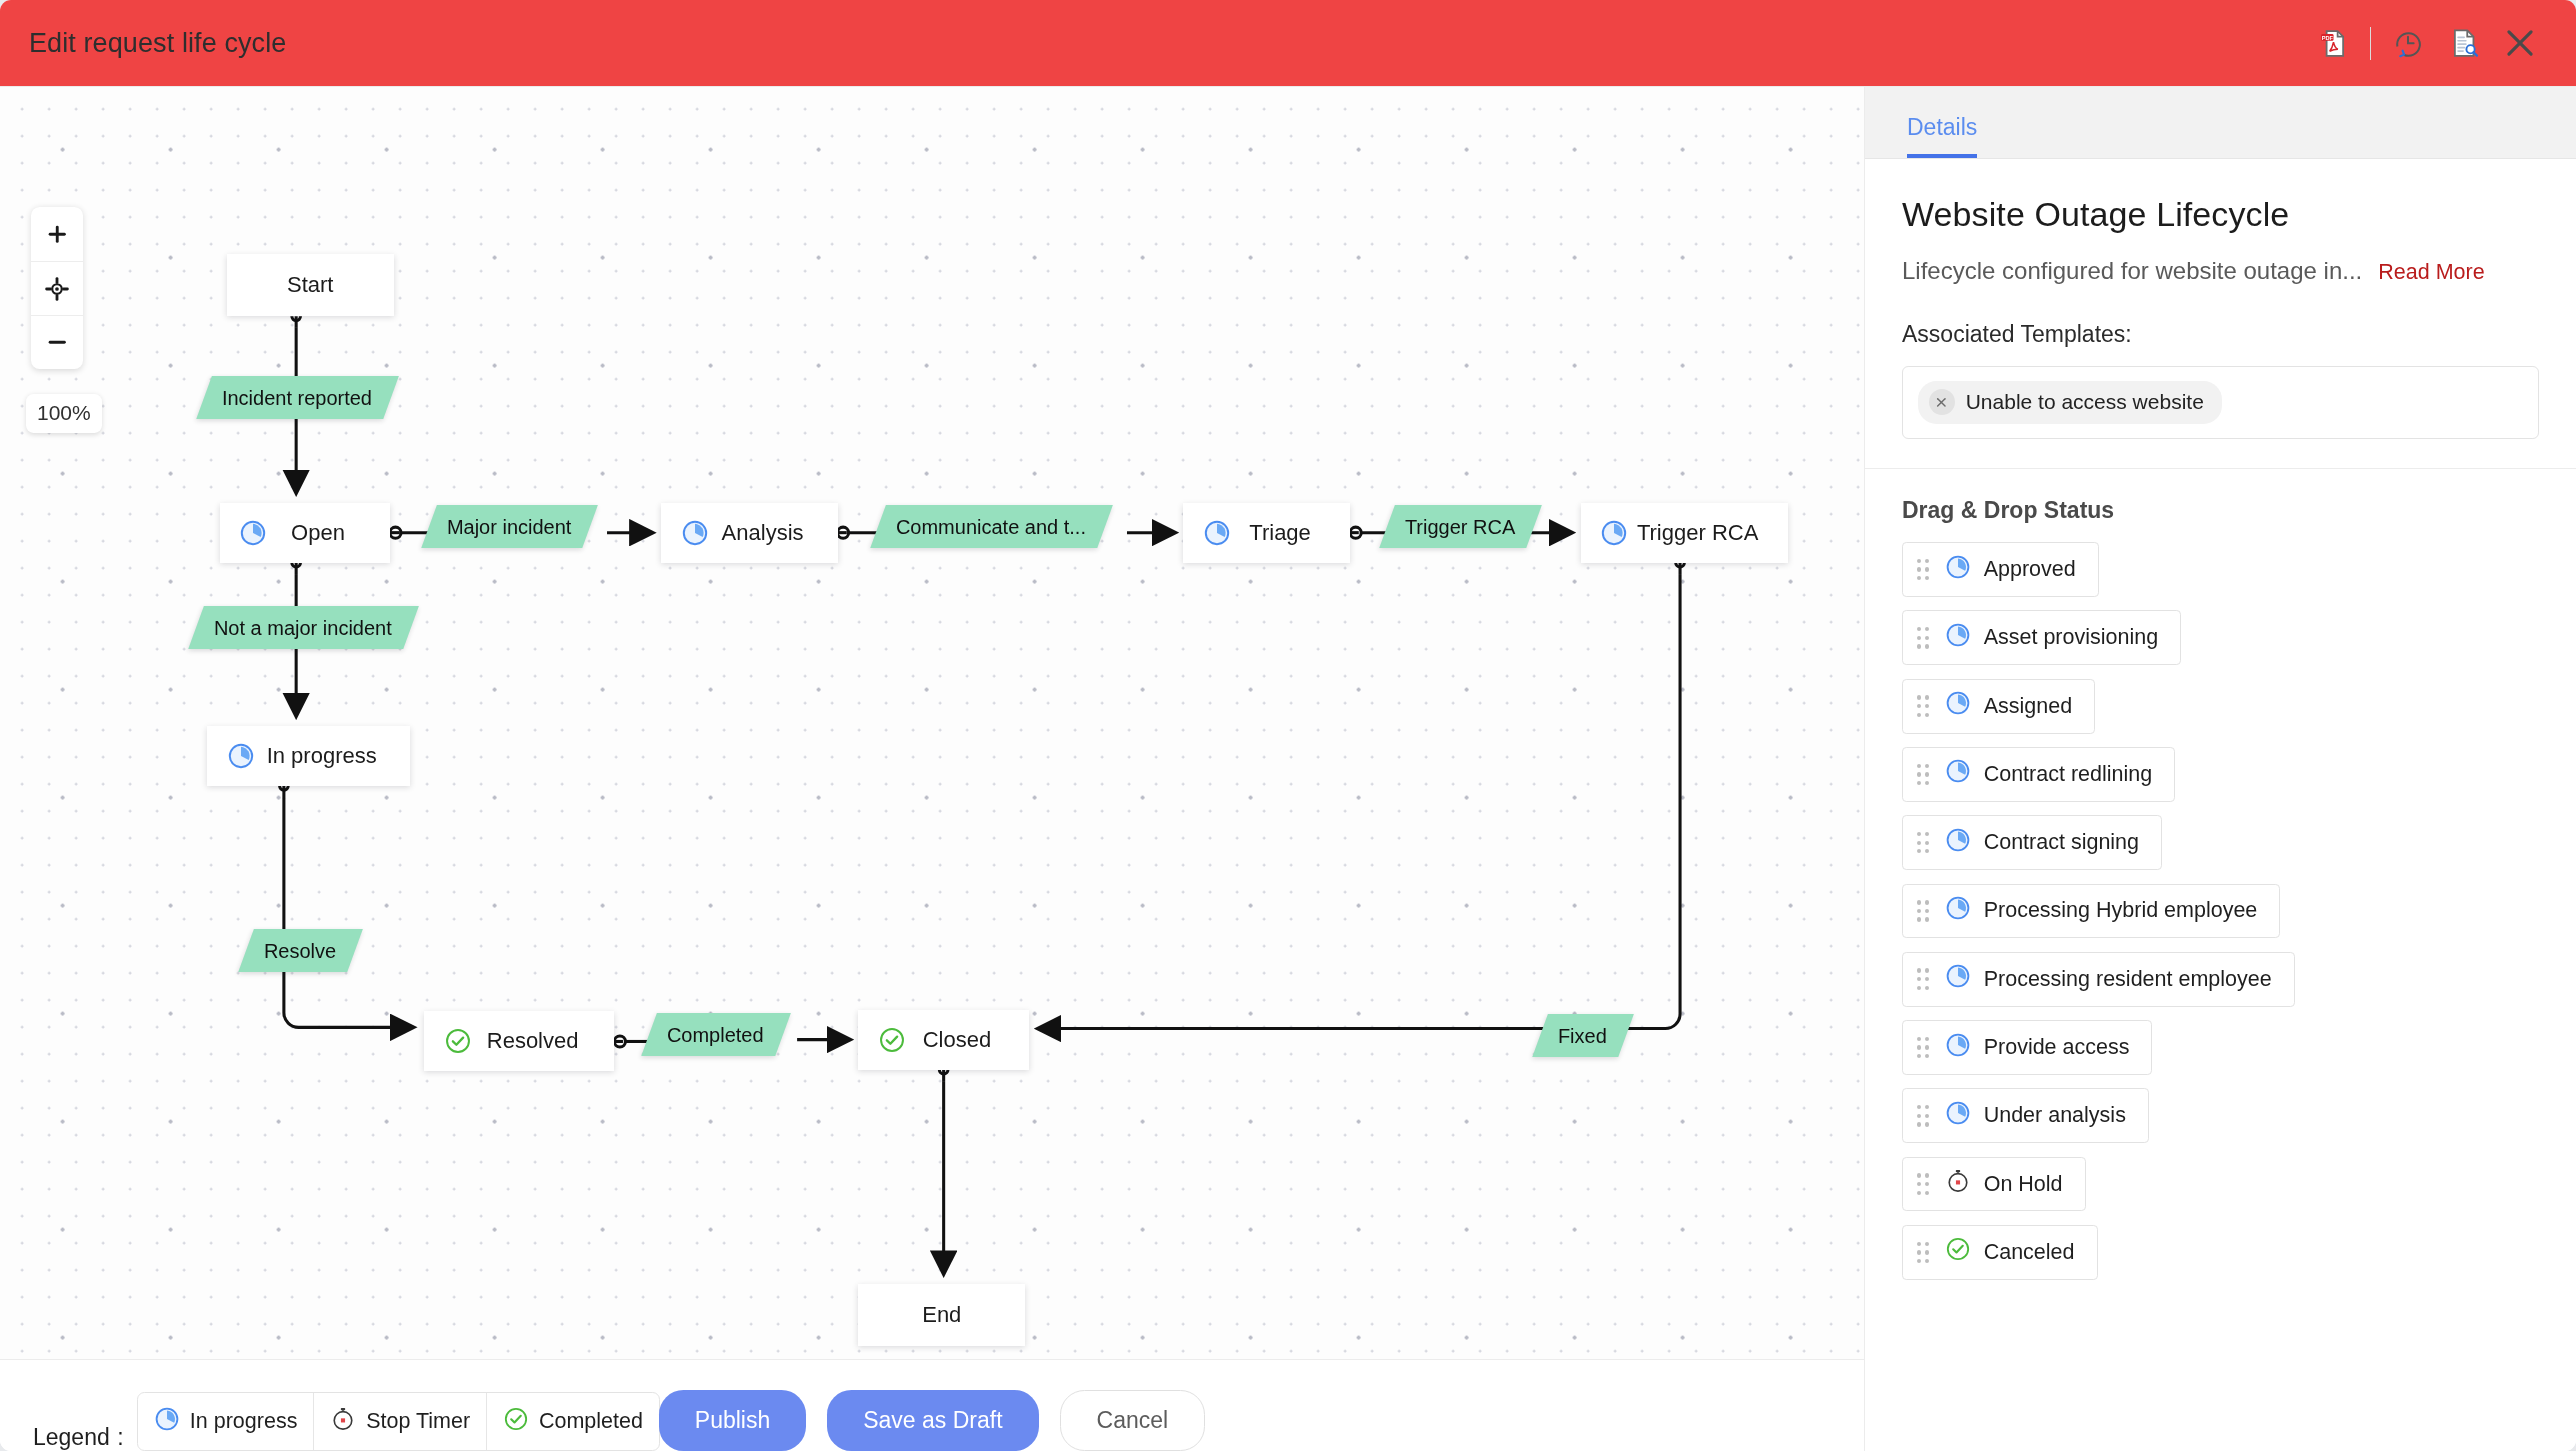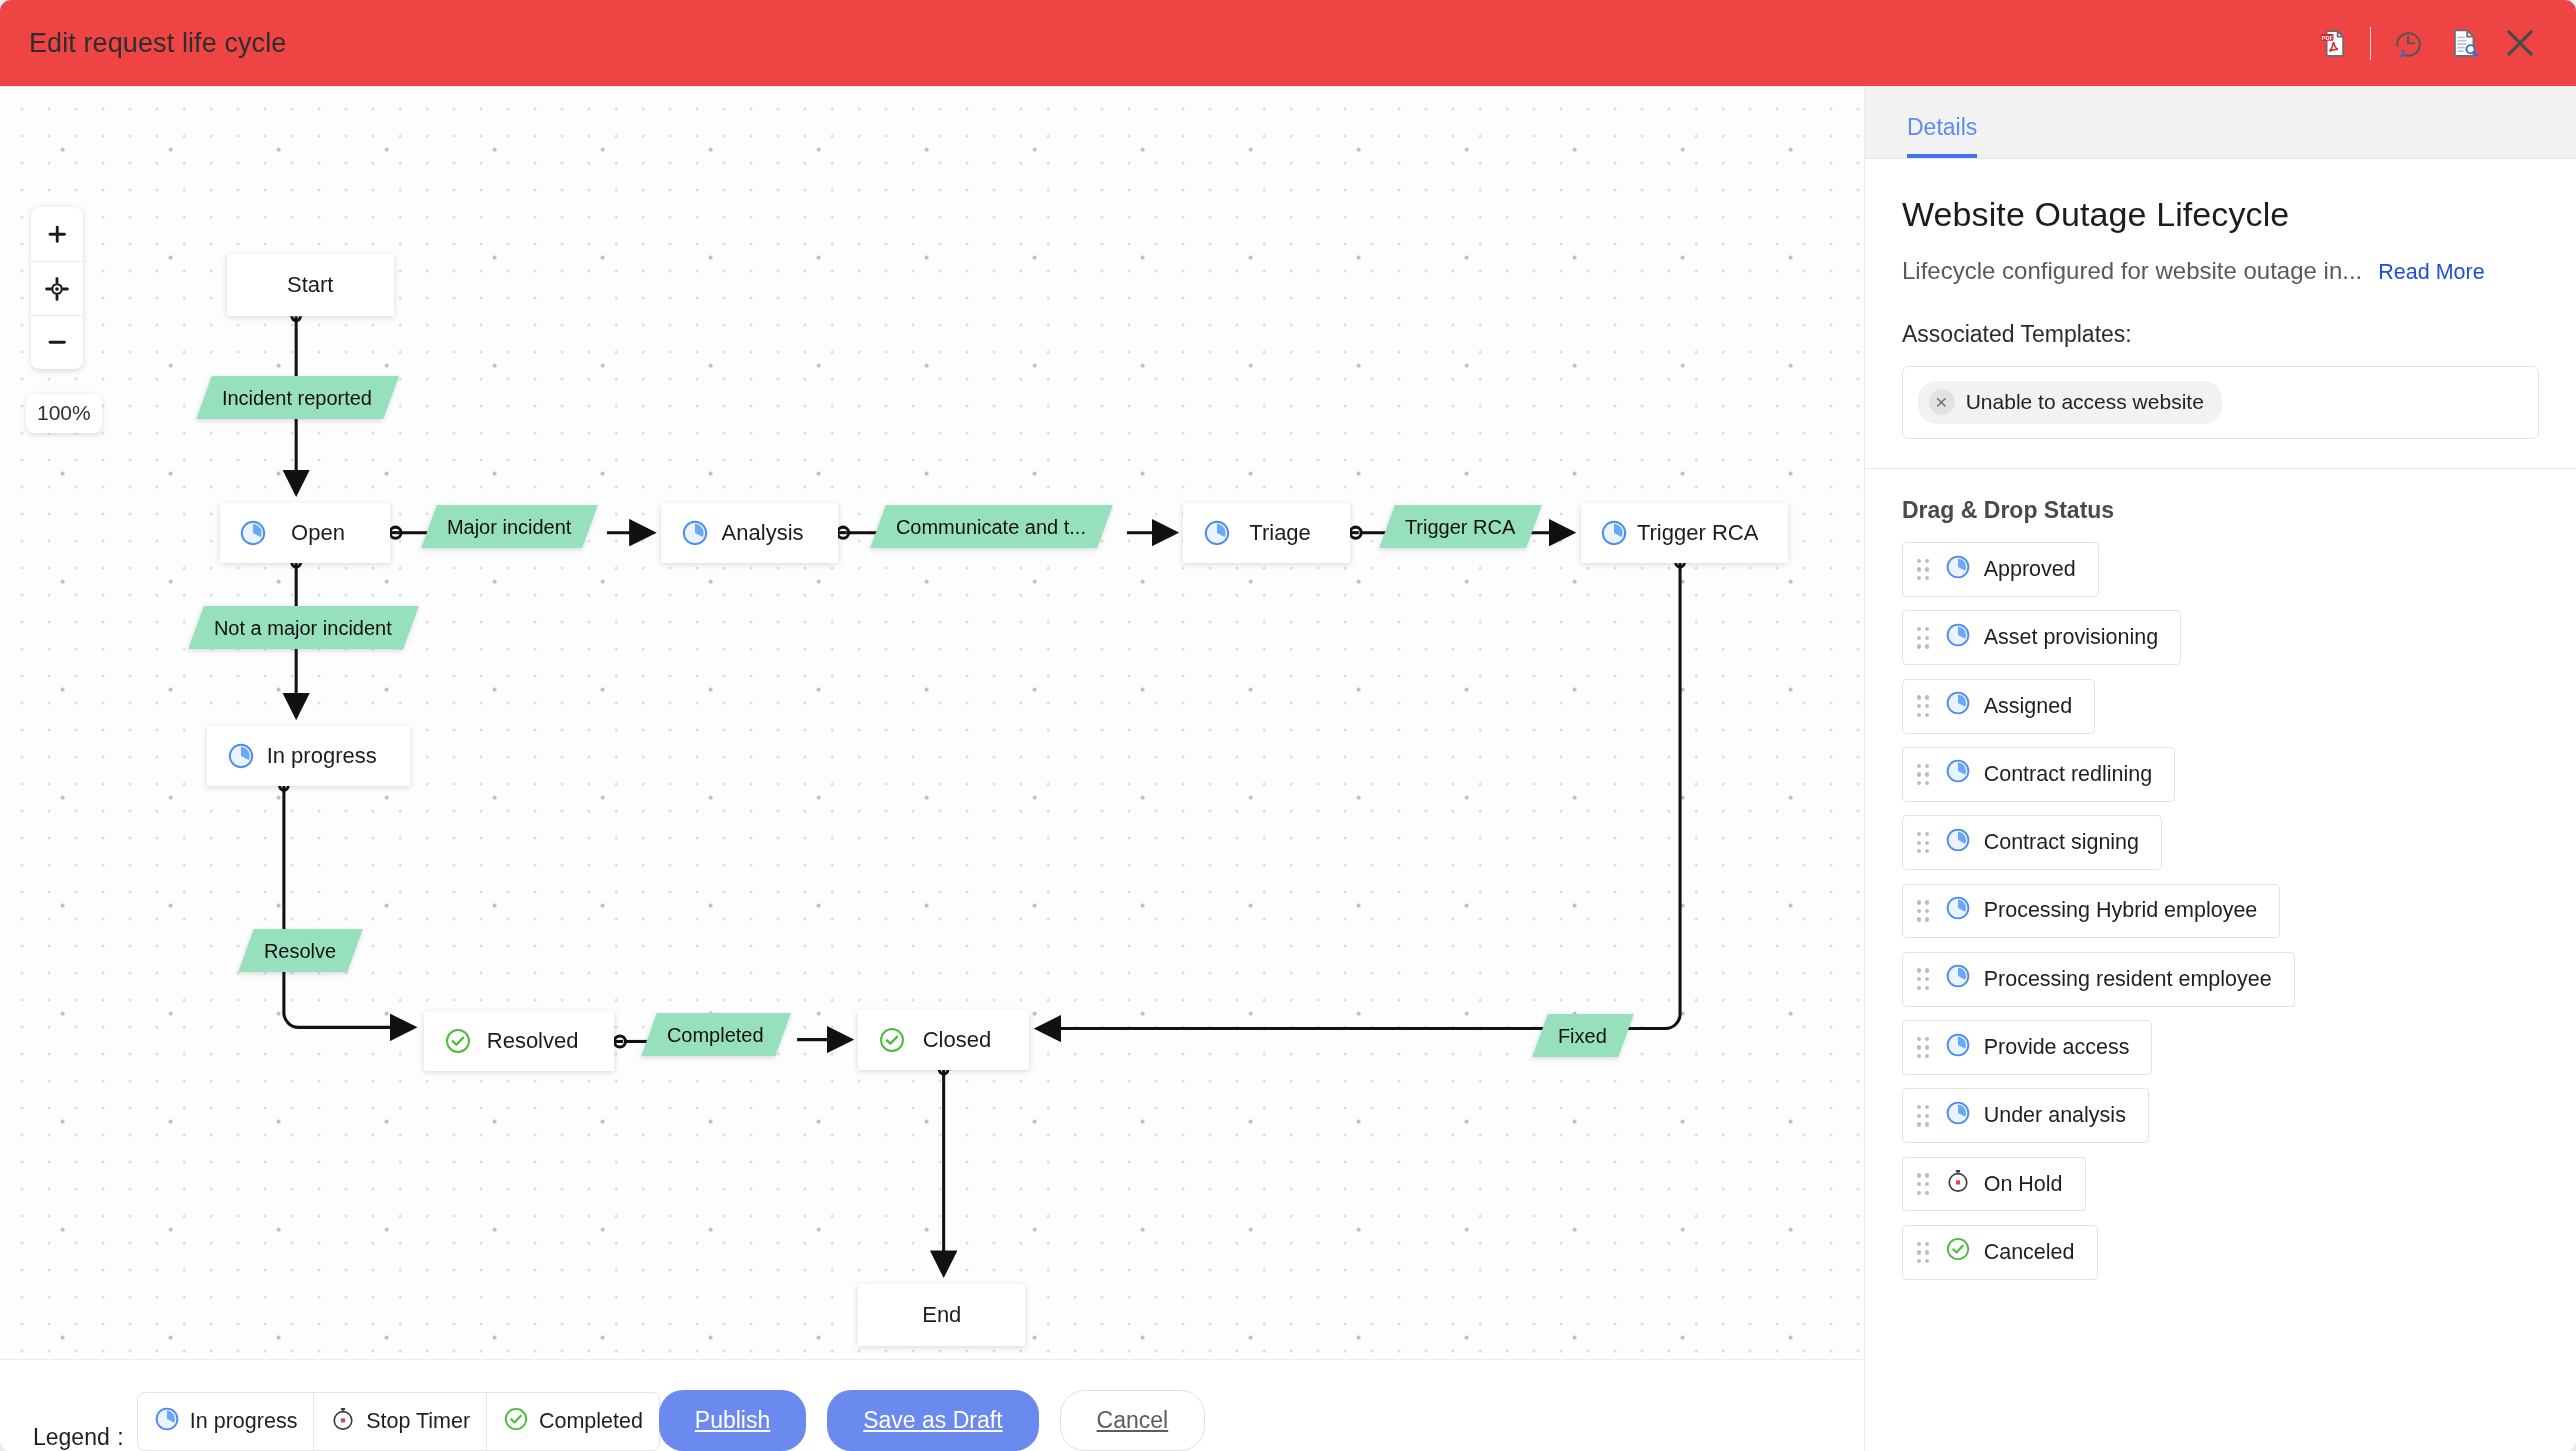--- a/index.html
+++ b/index.html
@@ -175,7 +175,7 @@
     display: flex; align-items: baseline; gap: 16px; margin-top: 23px;
   }
   .panel-desc { font-size: 24px; color: #5a5a5a; white-space: nowrap; }
-  .read-more { font-size: 21.5px; color: #1d4ed8; cursor: pointer; white-space: nowrap; text-align: center; }
+  .read-more { font-size: 21.5px; color: #b91c1c; cursor: pointer; white-space: nowrap; text-align: center; }
   .panel-sub {
     font-size: 23px; color: #2b2b2b; margin-top: 36px;
   }

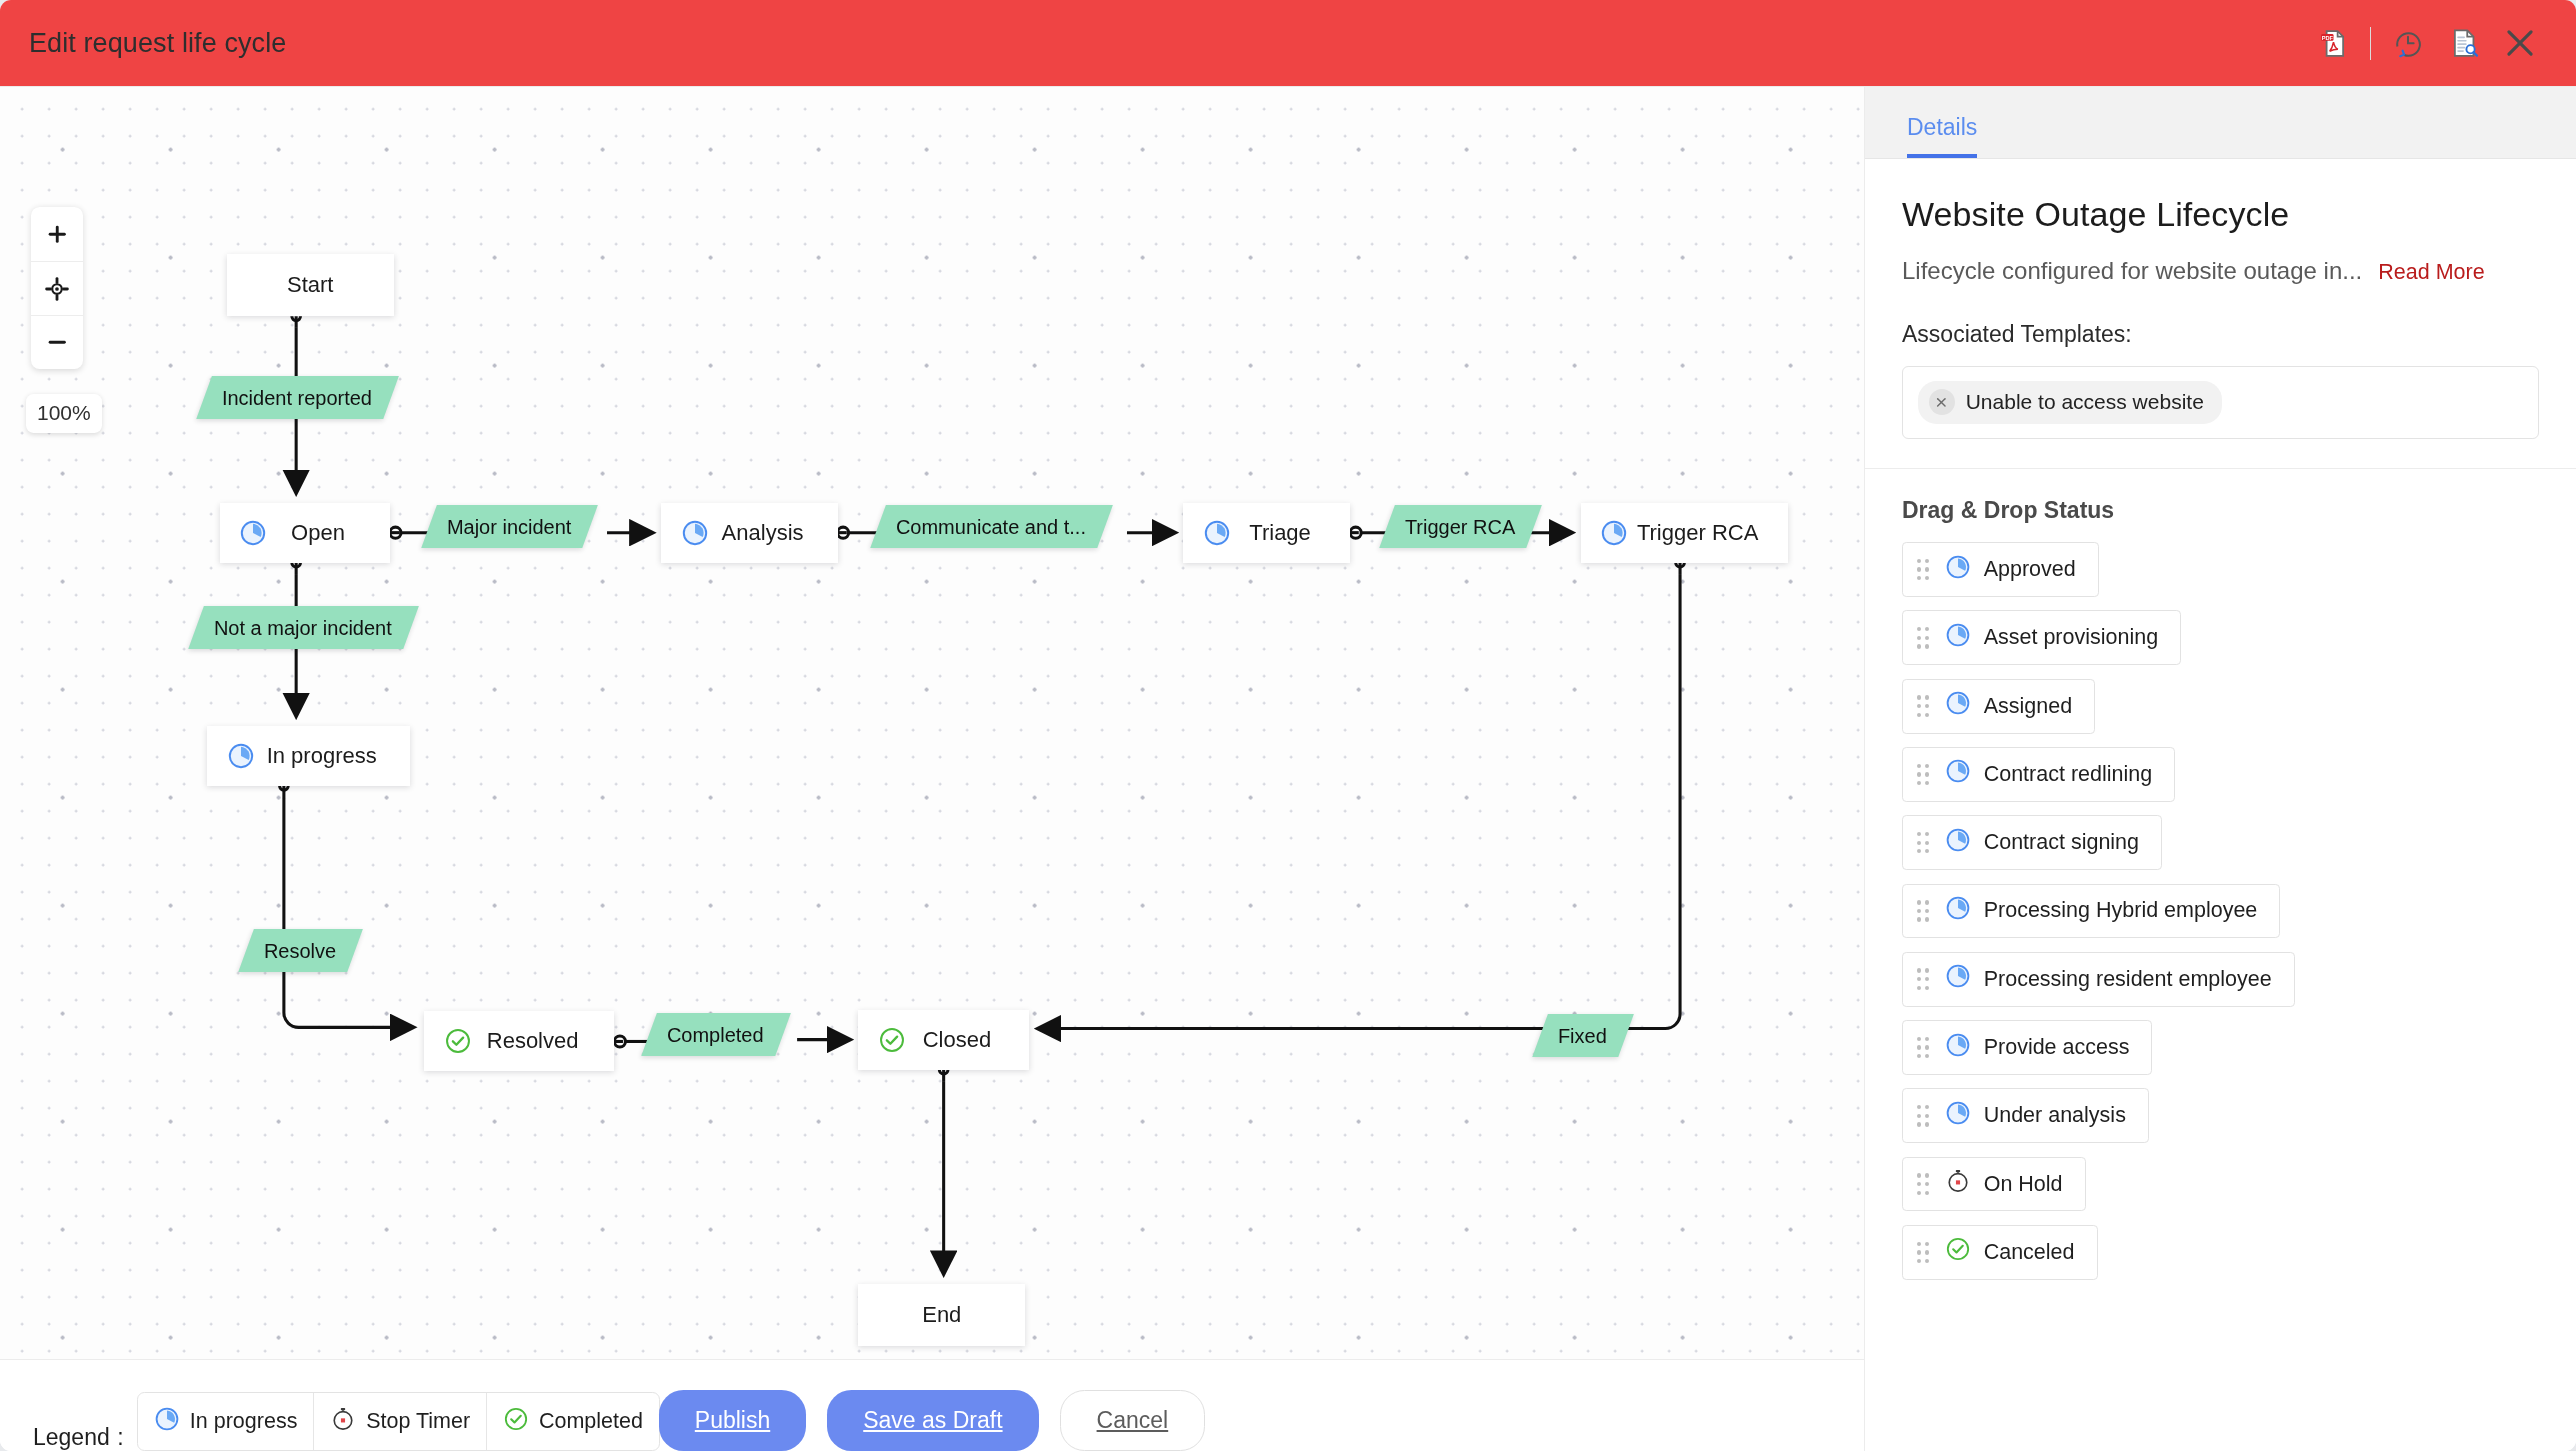--- a/index.html
+++ b/index.html
@@ -145,7 +145,7 @@
     pointer-events: auto;
     border: none; border-radius: 24.5px;
     font-size: 23px; padding: 16px 36px;
-    cursor: pointer; font-family: inherit; white-space: nowrap; text-decoration: underline;
+    cursor: pointer; font-family: inherit; white-space: nowrap;
   }
   .btn.primary { background: #6b8af0; color: #fff; }
   .btn.ghost { background: #fff; color: #5c5c5c; border: 0.6px solid #e0e0e0; }

